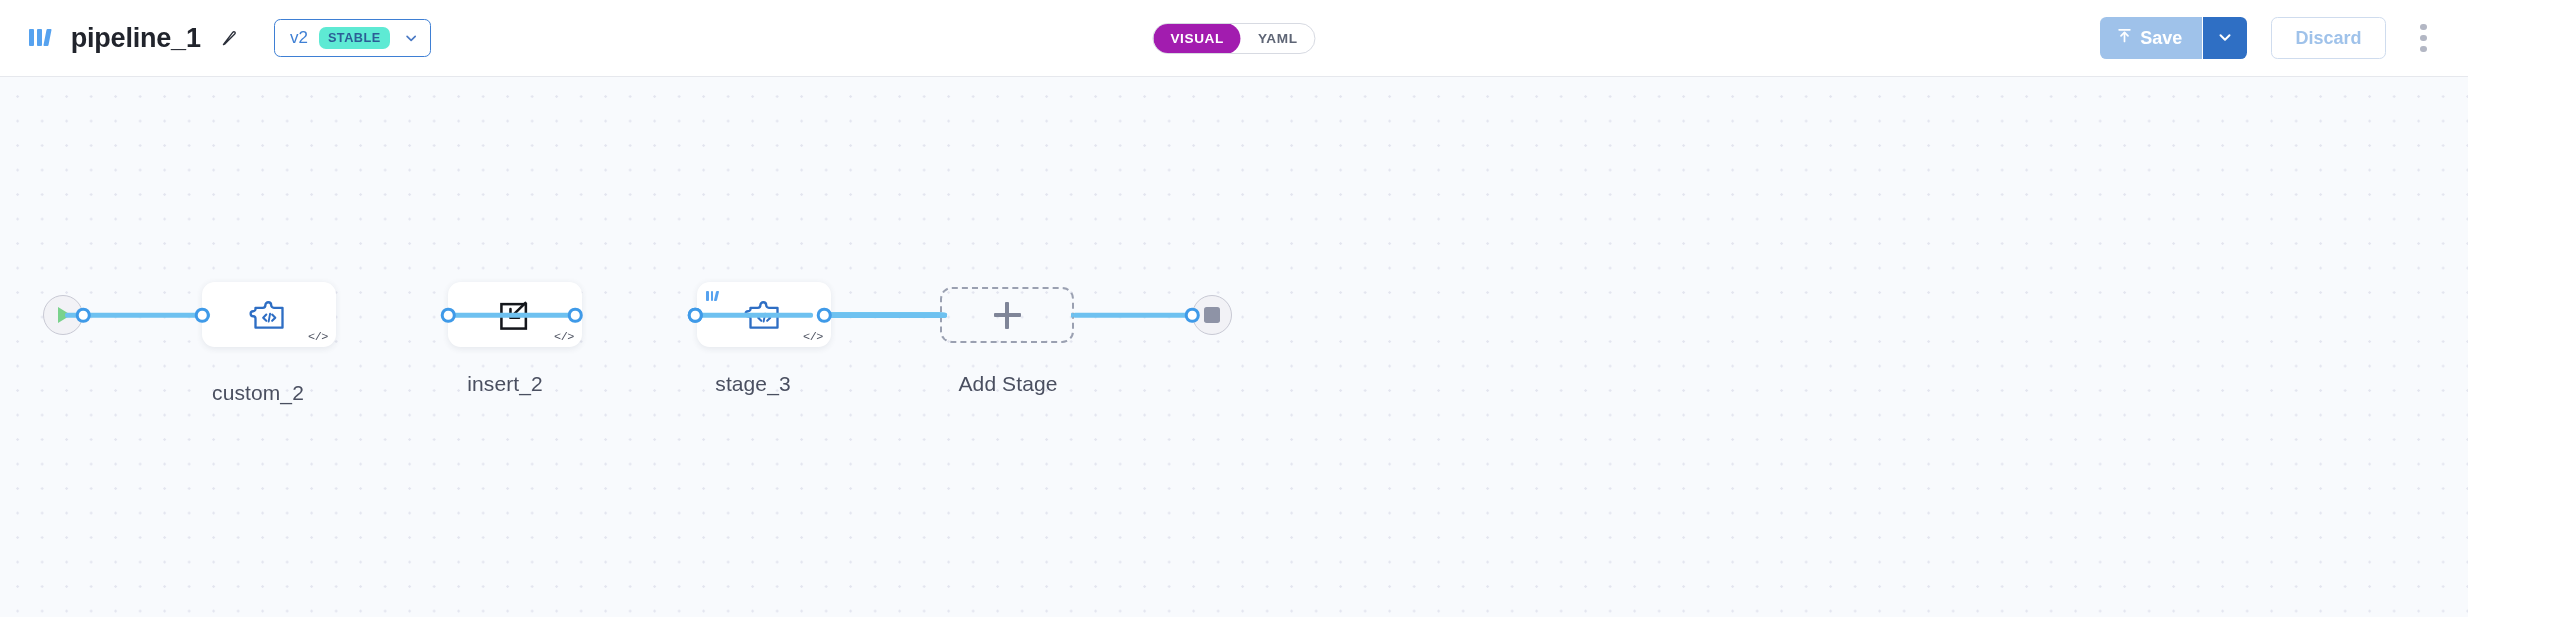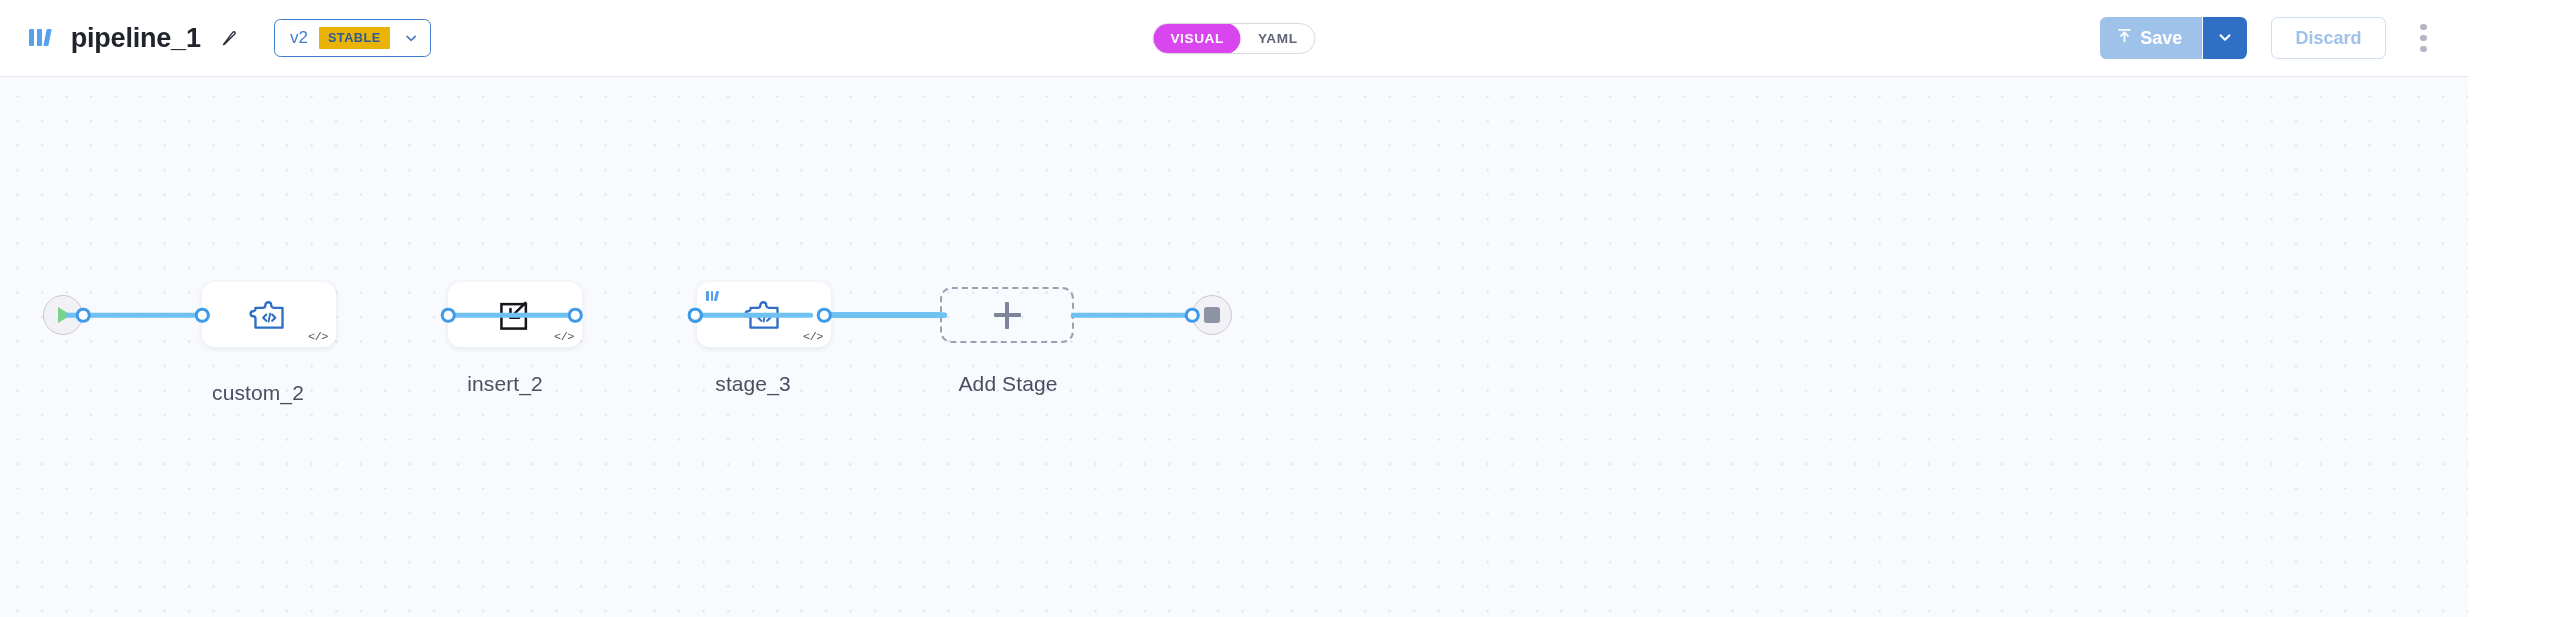--- a/index.html
+++ b/index.html
@@ -99,13 +99,13 @@
     font-weight: normal;
   }
   .version-badge {
-    background: #eab308;
+    background: #5eead4;
     color: #2c5d96;
     font-size: 12.7px;
     font-weight: bold;
     letter-spacing: 0.5px;
     padding: 3.6px 9px;
-    border-radius: 1px;
+    border-radius: 7px;
   }
   .version-chevron { display: flex; align-items: center; padding-left: 1.8px; }
 

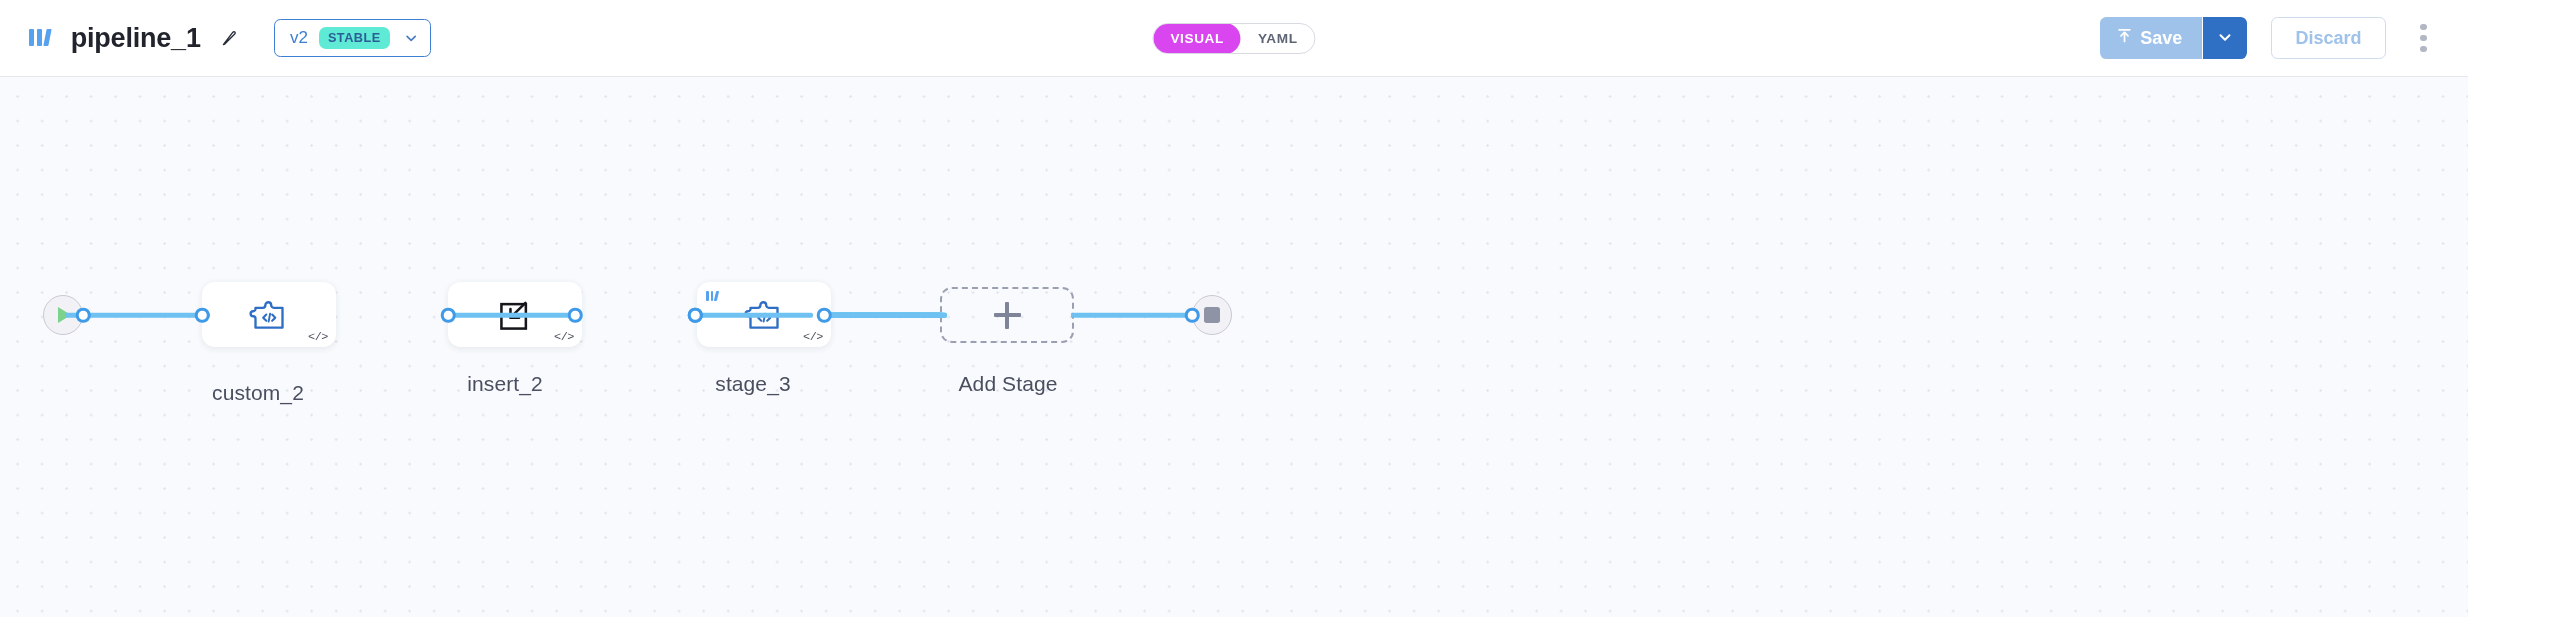--- a/index.html
+++ b/index.html
@@ -142,7 +142,7 @@
     font-family: "Liberation Sans", sans-serif;
   }
   .mode-seg.active {
-    background: #d946ef;
+    background: #a21caf;
     color: #ffffff;
   }
 

